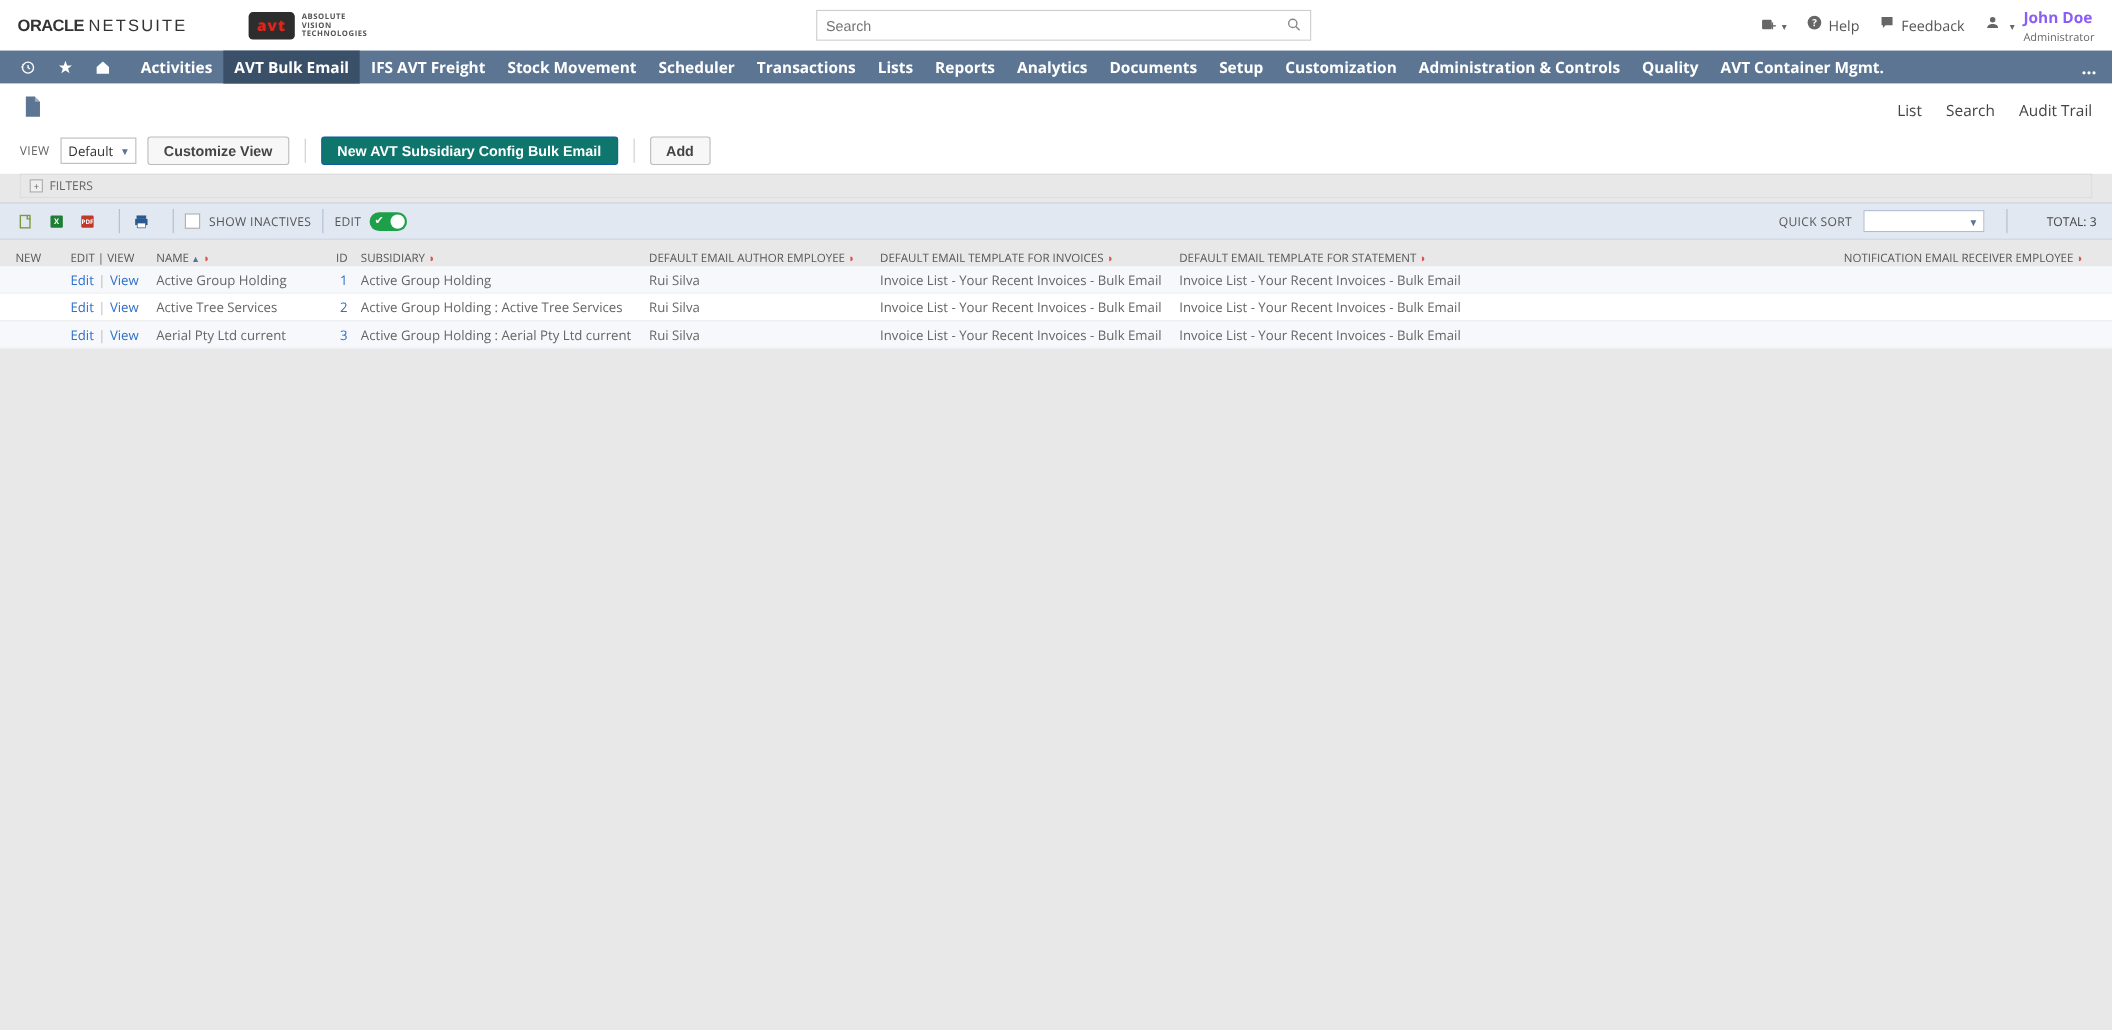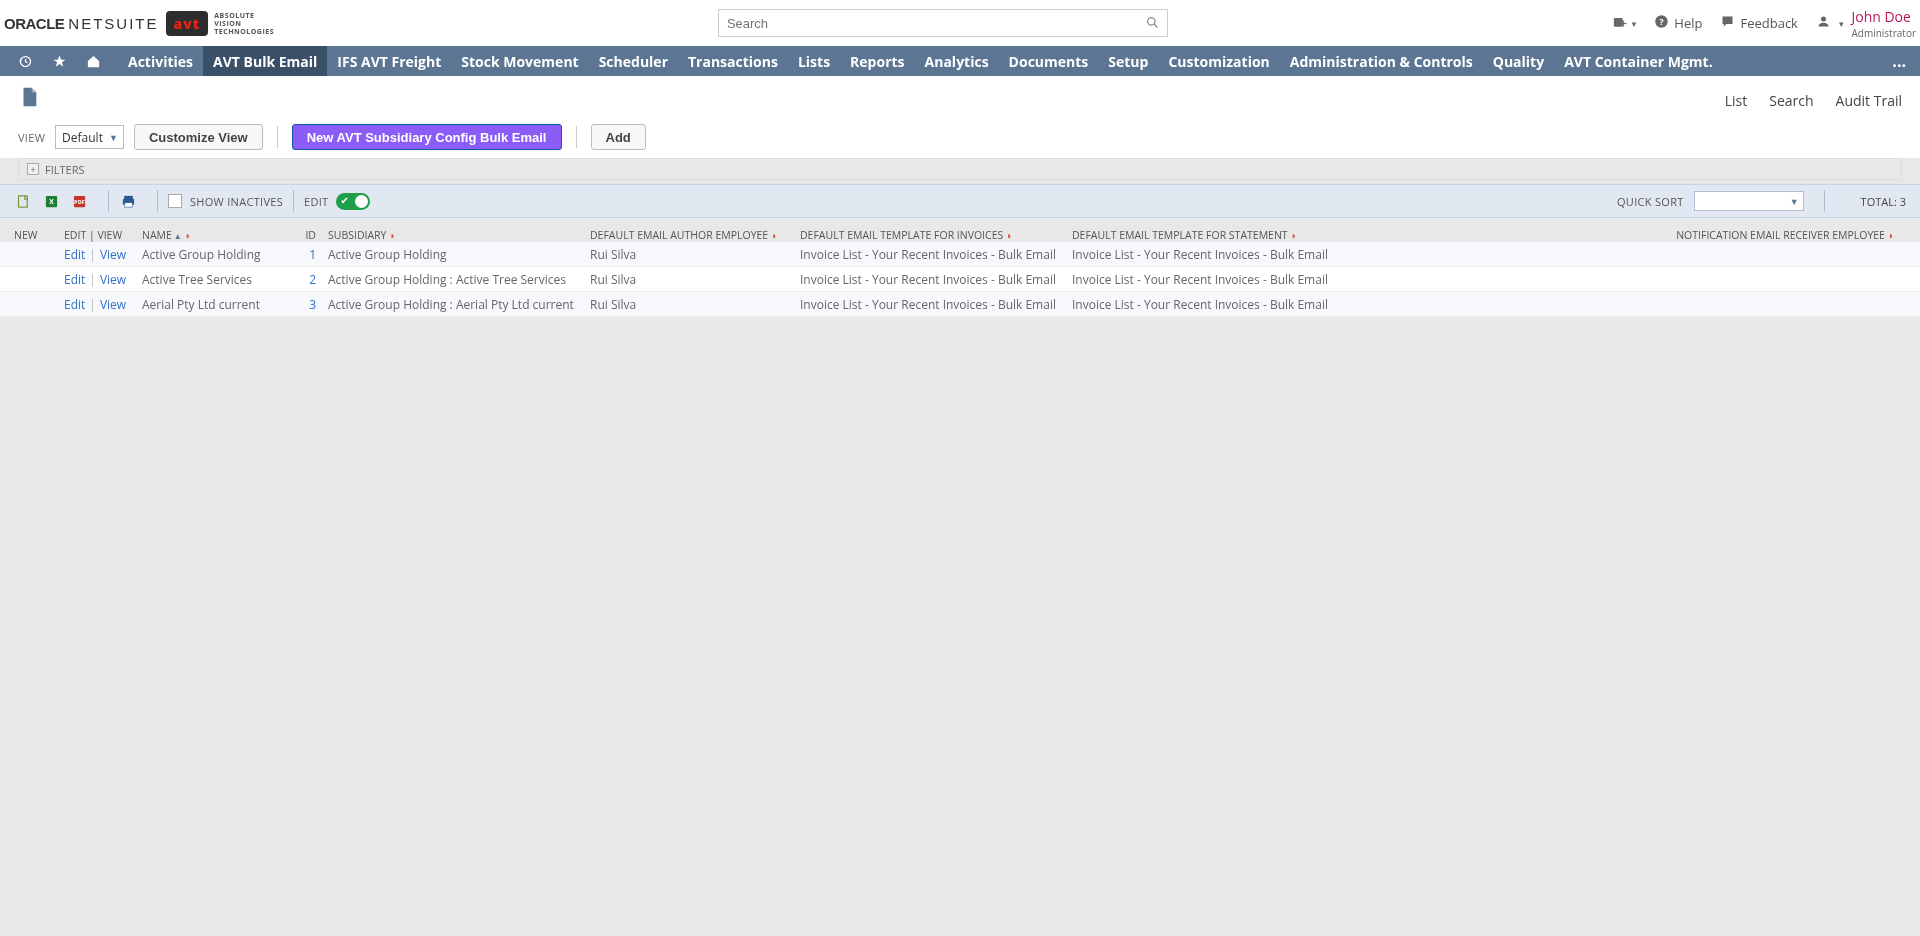--- a/index.html
+++ b/index.html
@@ -6,7 +6,7 @@
 body { font-family: "Open Sans", Arial, sans-serif; font-size: 12px; color: #333; background: #e8e8e8; }
 
 
-.top-header { height: 46px; background: #fff; display: flex; align-items: center; padding: 0 4px; }
+.top-header { height: 46px; background: #fff; display: flex; align-items: center; padding: 0 16px; gap: 48px; }
 .logo-oracle { font-family: Arial; font-weight: 700; letter-spacing: -0.5px; display: flex; align-items: center; gap: 4px; font-size: 15px; color: #333;}
 .logo-oracle .o { font-size: 15px; }
 .logo-oracle .ns { font-weight: 400; letter-spacing: 2px; font-size: 15px;}

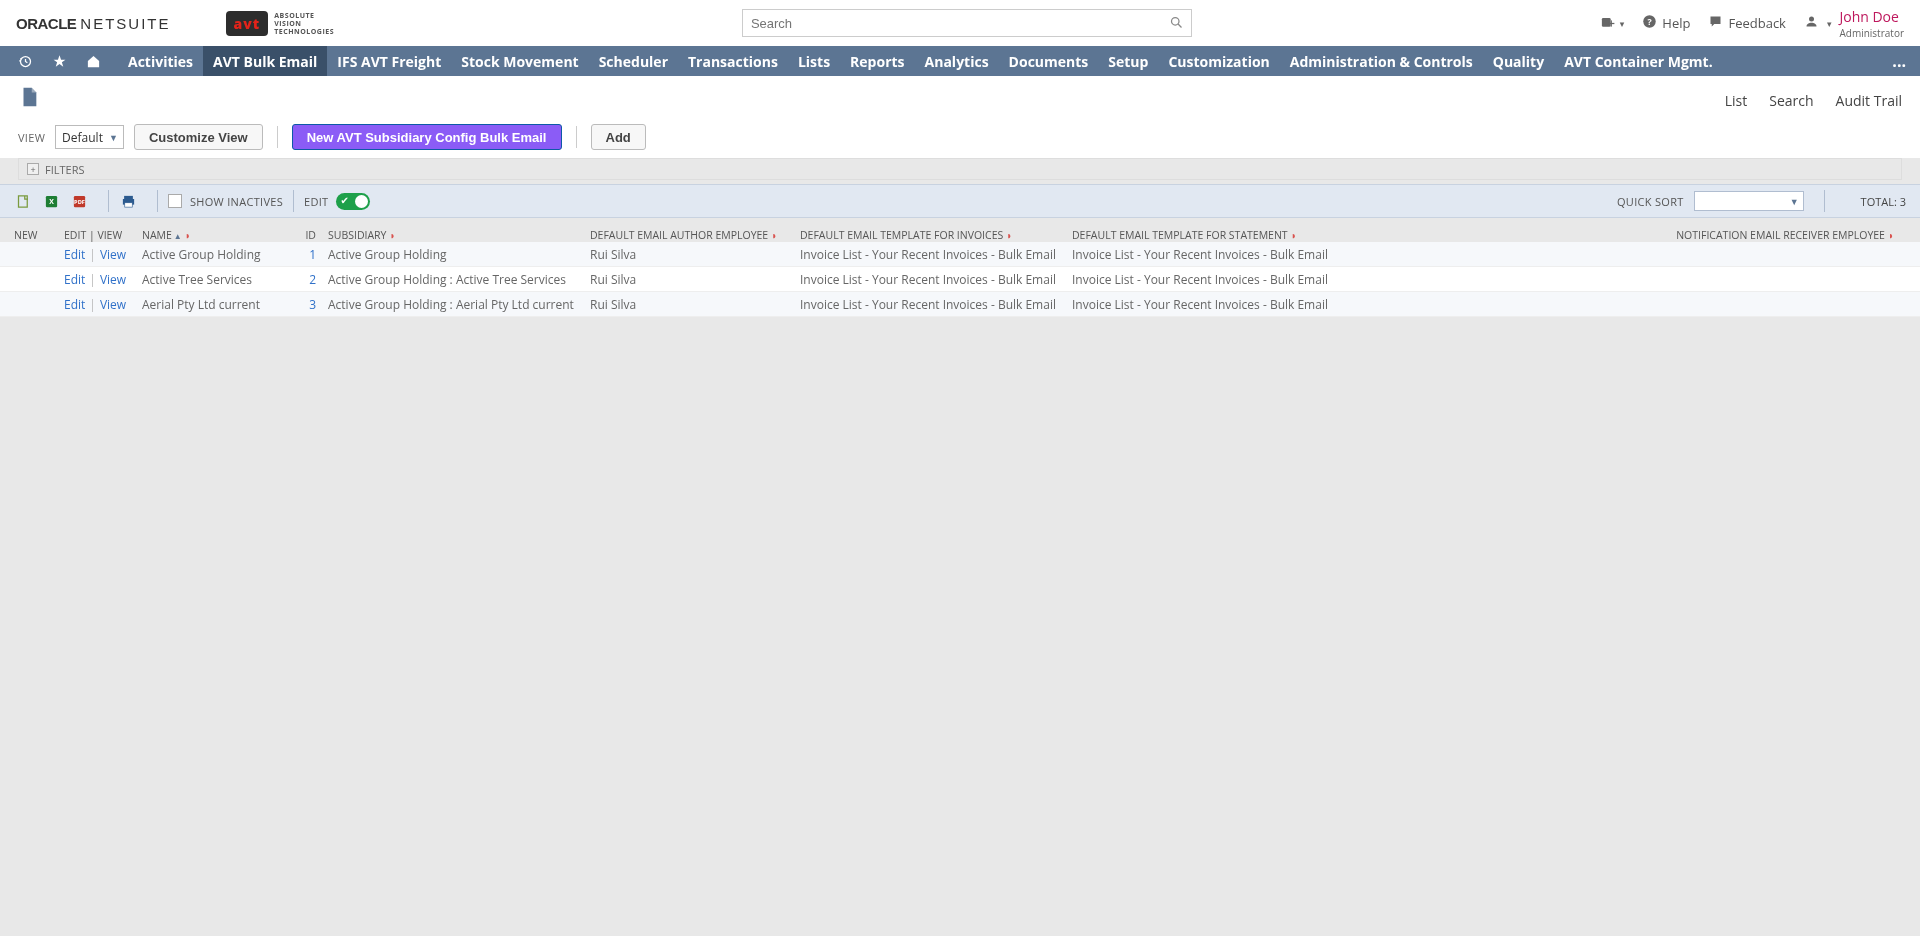--- a/index.html
+++ b/index.html
@@ -20,7 +20,7 @@
 .hdr-item { display: flex; align-items: center; gap: 5px; cursor: pointer; }
 .hdr-icon { font-size: 15px; color: #666;}
 .user-block { display: flex; align-items: center; gap: 8px; }
-.user-block .uname { font-weight: 400; font-size: 14px; color: #be185d;}
+.user-block .uname { font-weight: 700; font-size: 14px; color: #8b5cf6;}
 .user-block .role { font-size: 10px; color: #666;}
 .caret { font-size: 9px; color: #666; }
 

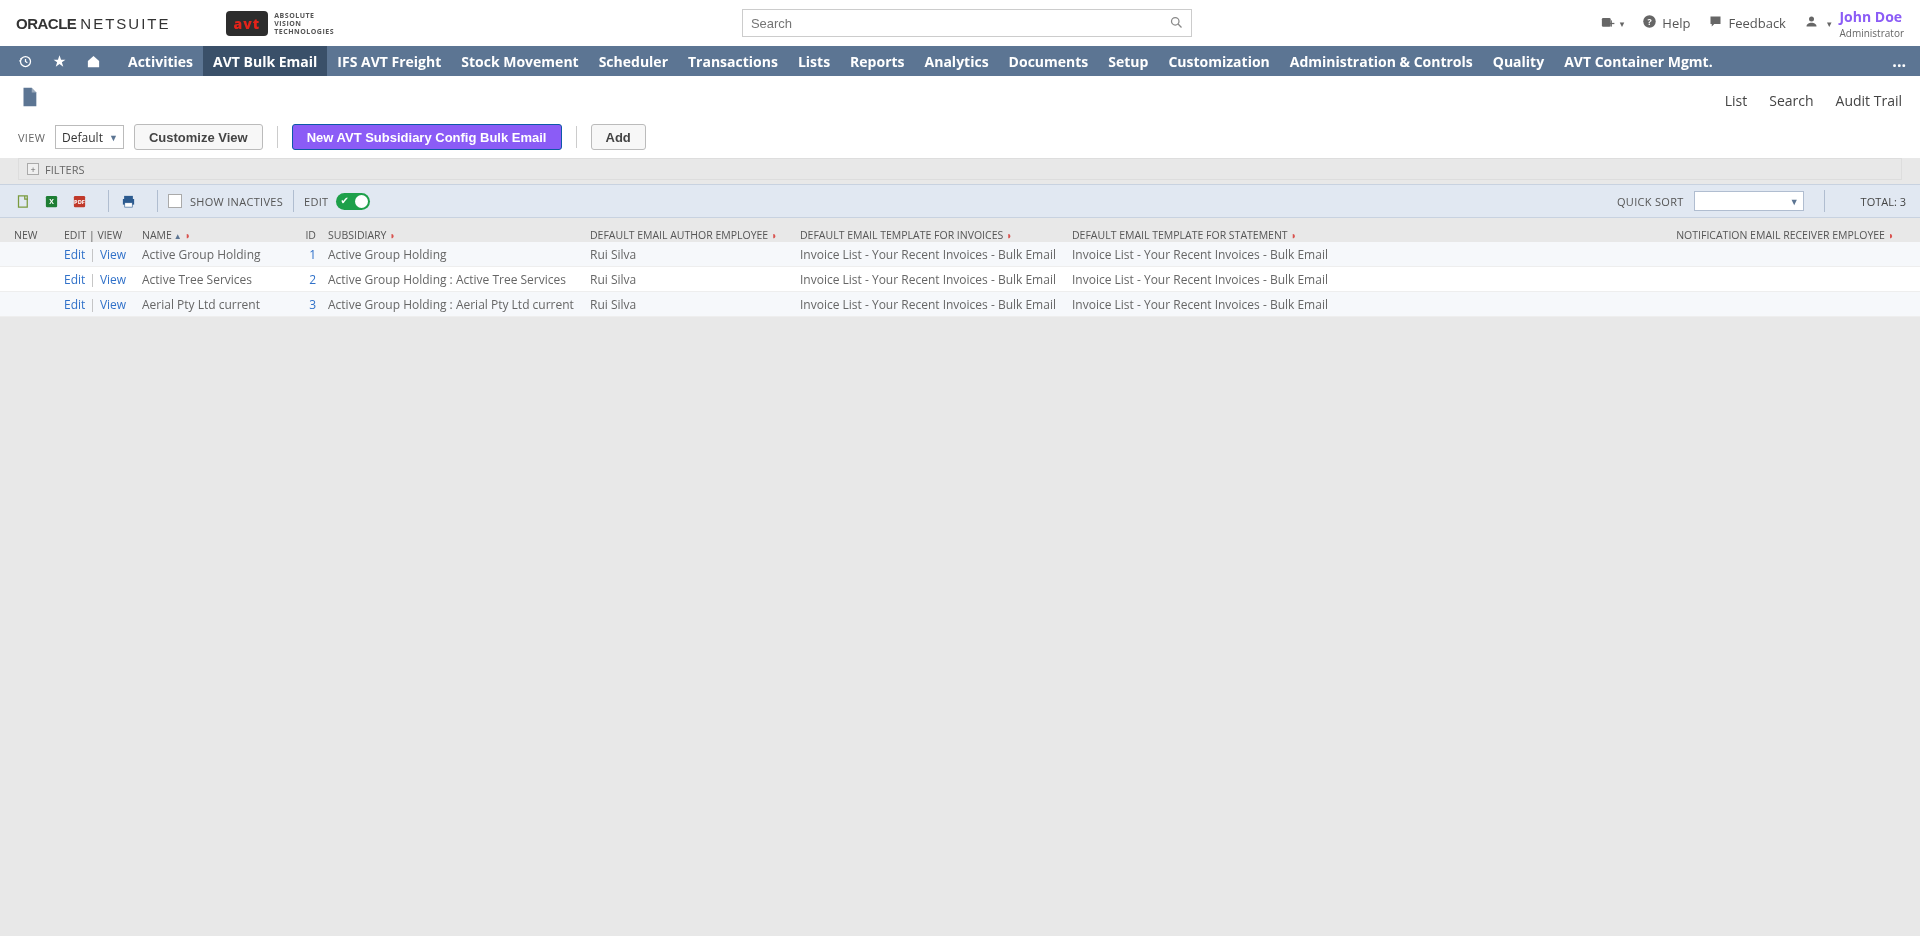--- a/index.html
+++ b/index.html
@@ -46,7 +46,7 @@
 .select-view { border: 1px solid #bbb; height: 24px; padding: 0 20px 0 6px; font-size: 12px; background: #fff; position: relative; display: inline-flex; align-items: center; min-width: 62px; cursor: pointer;}
 .select-view::after { content: "▼"; position: absolute; right: 5px; font-size: 9px; color: #5c7593;}
 .btn { height: 26px; padding: 0 14px; border: 1px solid #bbb; background: #f7f7f7; border-radius: 3px; font-size: 13px; cursor: pointer; display: inline-flex; align-items: center; color: #444; font-weight: 600;}
-.btn-primary { background: #8b5cf6; border: 1px solid #0d5aa7; color: #fff; font-weight: 700; }
+.btn-primary { background: #0f766e; border: 1px solid #0d5aa7; color: #fff; font-weight: 700; }
 .vbar { width: 1px; height: 22px; background: #ccc; margin: 0 4px;}
 
 

